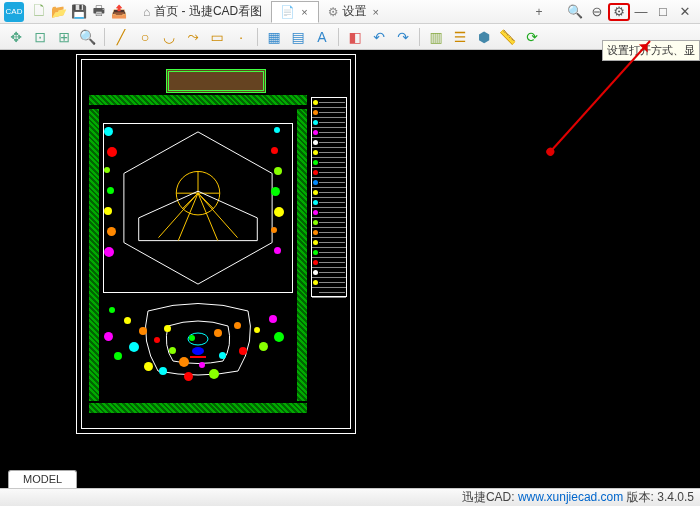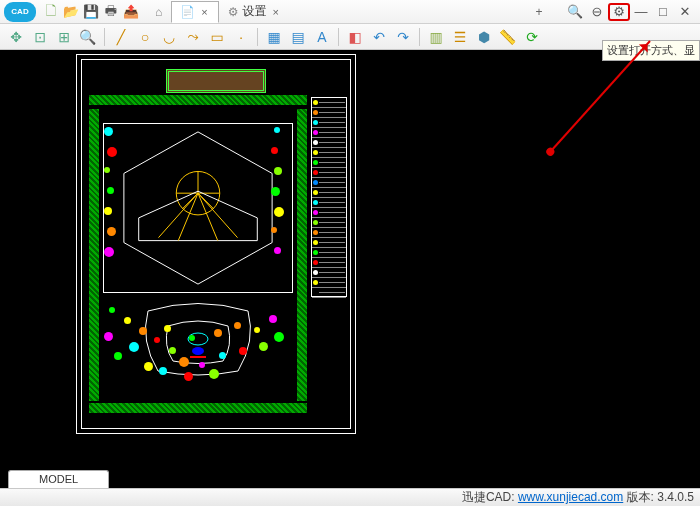--- a/index.html
+++ b/index.html
@@ -5,7 +5,7 @@
 *{box-sizing:border-box;margin:0;padding:0;font-family:"Microsoft YaHei",sans-serif;font-size:12px}
 body{width:700px;height:506px;background:#000;overflow:hidden;position:relative}
 .titlebar{height:24px;background:linear-gradient(#fdfdfd,#f1f1f1);border-bottom:1px solid #d0d0d0;display:flex;align-items:center;padding:0 4px;gap:2px}
-.app-logo{width:32px;height:20px;background:#1ba8e0;border-radius:9px;display:flex;align-items:center;justify-content:center;color:#fff;font-size:8px;font-weight:bold}
+.app-logo{width:20px;height:20px;background:#1ba8e0;border-radius:3px;display:flex;align-items:center;justify-content:center;color:#fff;font-size:8px;font-weight:normal}
 .tb-icon{width:18px;height:18px;display:flex;align-items:center;justify-content:center;cursor:pointer;font-size:13px}
 .tabs{display:flex;align-items:center;height:100%;margin-left:4px;flex:1}
 .tab{height:22px;display:flex;align-items:center;padding:0 8px;gap:4px;border:1px solid transparent;cursor:pointer;font-size:12px;color:#333;white-space:nowrap}

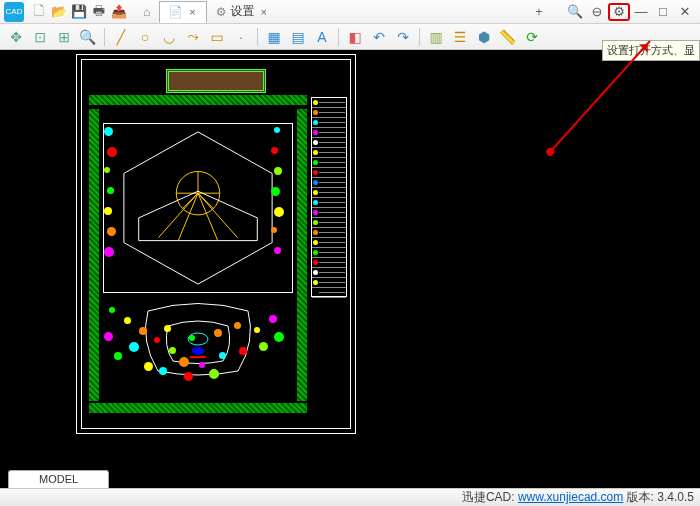--- a/index.html
+++ b/index.html
@@ -60,6 +60,7 @@
   <div class="tabs" id="tabs">
       <div class="tab">
         <span style="color: rgb(136, 136, 136);">⌂</span>
+        <span>首页 - 迅捷CAD看图</span>
       </div>
       <div class="tab active">
         <span style="color: rgb(51, 170, 119);">📄</span>

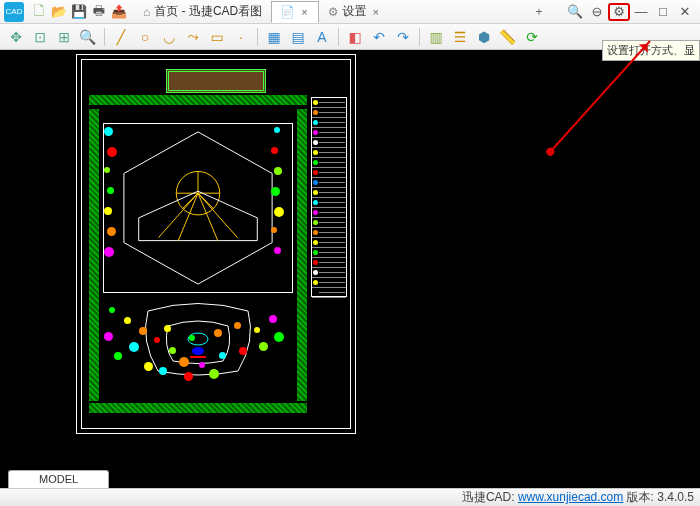--- a/index.html
+++ b/index.html
@@ -20,7 +20,7 @@
 .sep{width:1px;height:18px;background:#c8c8c8;margin:0 2px}
 .canvas{position:absolute;top:50px;left:0;right:0;bottom:18px;background:#000}
 .statusbar{position:absolute;bottom:0;left:0;right:0;height:18px;background:linear-gradient(#fafafa,#e8e8e8);border-top:1px solid #c8c8c8;display:flex;align-items:center;justify-content:space-between;padding:0 6px;font-size:11px;color:#444}
-.model-tab{position:absolute;bottom:18px;left:8px;height:18px;background:#fff;border:1px solid #aaa;border-bottom:none;padding:2px 30px 0;font-size:11px;color:#333;z-index:5;border-radius:3px 3px 0 0}
+.model-tab{position:absolute;bottom:18px;left:8px;height:18px;background:#fff;border:1px solid #aaa;border-bottom:none;padding:2px 14px 0;font-size:11px;color:#333;z-index:5;border-radius:3px 3px 0 0}
 .footer-right a{color:#0066cc;text-decoration:underline}
 .arrow{position:absolute;top:40px;left:500px;width:150px;height:2px;background:#e00000;transform-origin:right center;transform:rotate(-48deg);z-index:20}
 .arrow::after{content:"";position:absolute;right:-2px;top:-5px;border:6px solid transparent;border-left-color:#e00000}

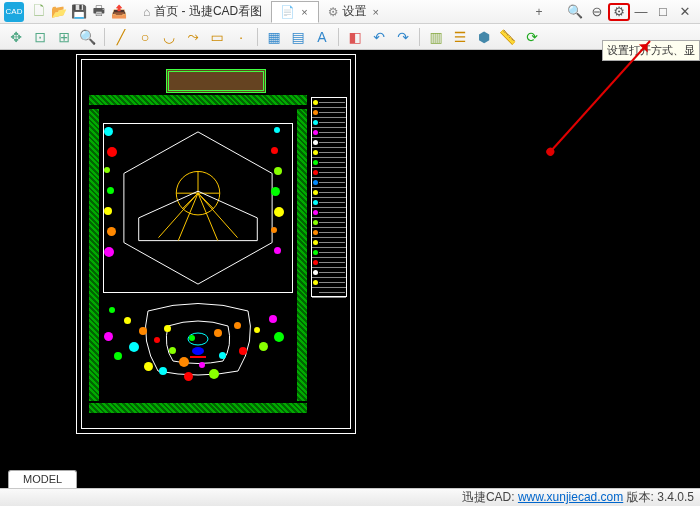--- a/index.html
+++ b/index.html
@@ -21,7 +21,7 @@
 .canvas{position:absolute;top:50px;left:0;right:0;bottom:18px;background:#000}
 .statusbar{position:absolute;bottom:0;left:0;right:0;height:18px;background:linear-gradient(#fafafa,#e8e8e8);border-top:1px solid #c8c8c8;display:flex;align-items:center;justify-content:space-between;padding:0 6px;font-size:11px;color:#444}
 .model-tab{position:absolute;bottom:18px;left:8px;height:18px;background:#fff;border:1px solid #aaa;border-bottom:none;padding:2px 14px 0;font-size:11px;color:#333;z-index:5;border-radius:3px 3px 0 0}
-.footer-right a{color:#0066cc;text-decoration:underline}
+.footer-right a{color:#0066cc;}
 .arrow{position:absolute;top:40px;left:500px;width:150px;height:2px;background:#e00000;transform-origin:right center;transform:rotate(-48deg);z-index:20}
 .arrow::after{content:"";position:absolute;right:-2px;top:-5px;border:6px solid transparent;border-left-color:#e00000}
 .arrow::before{content:"";position:absolute;left:-3px;top:-3px;width:8px;height:8px;background:#e00000;border-radius:50%}

